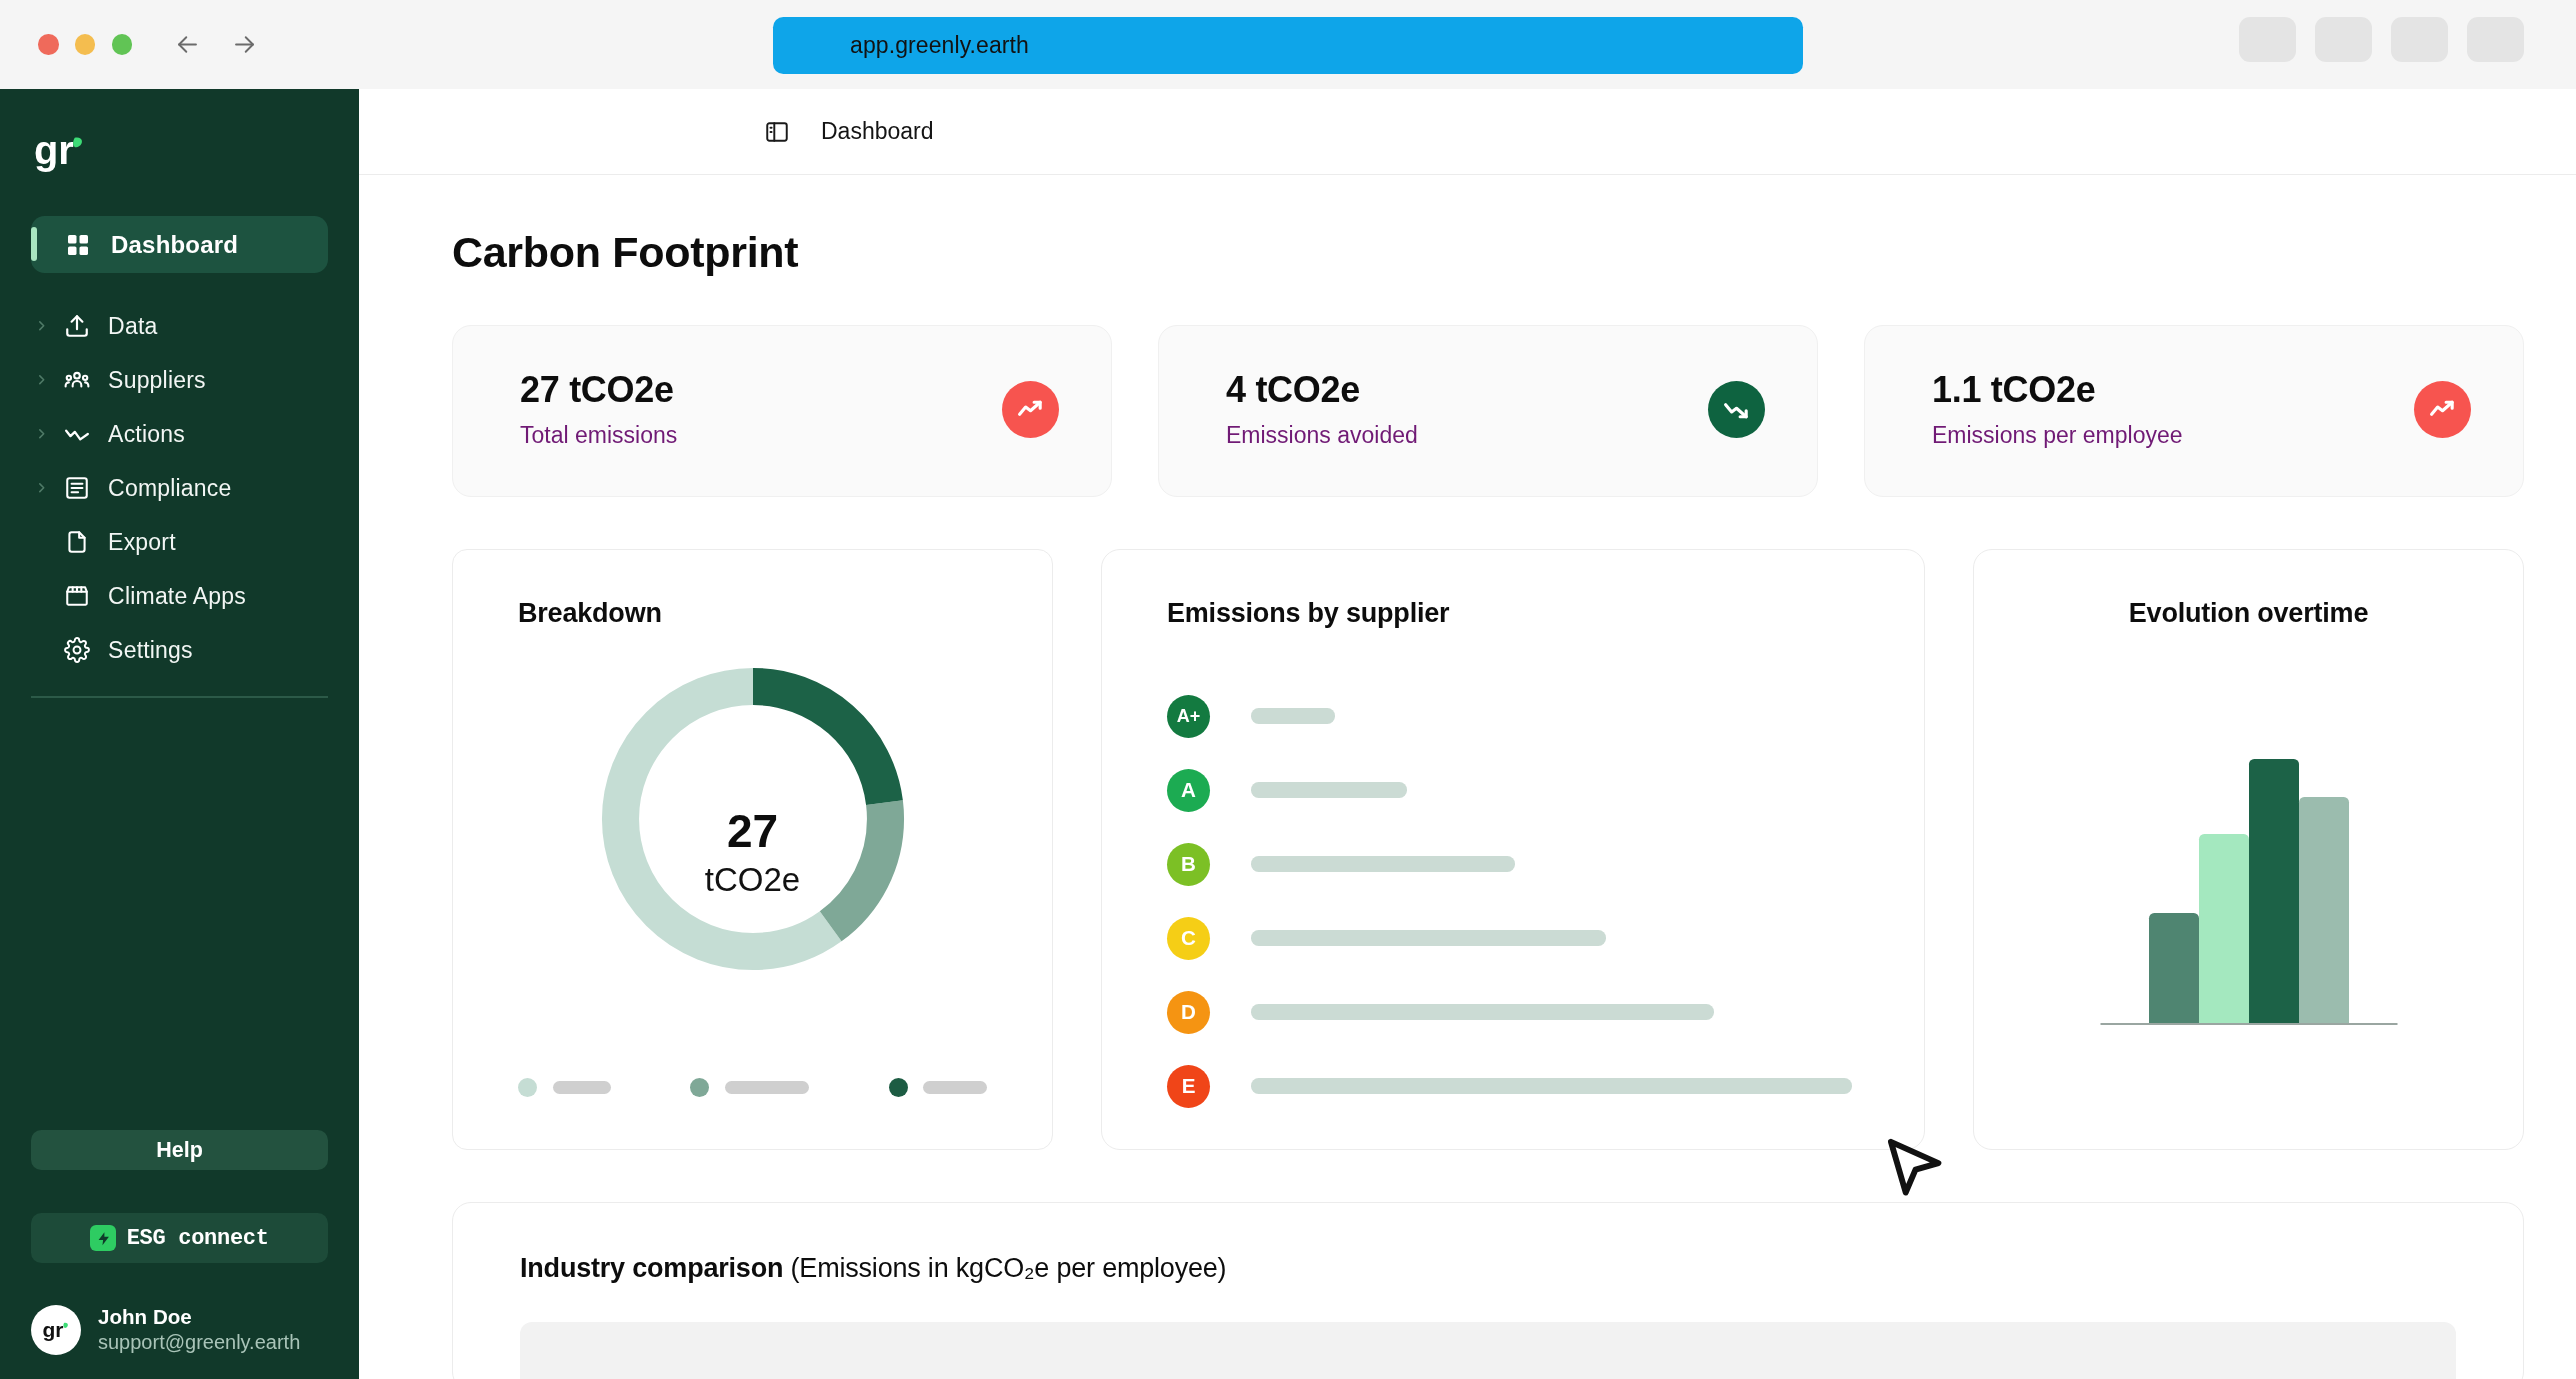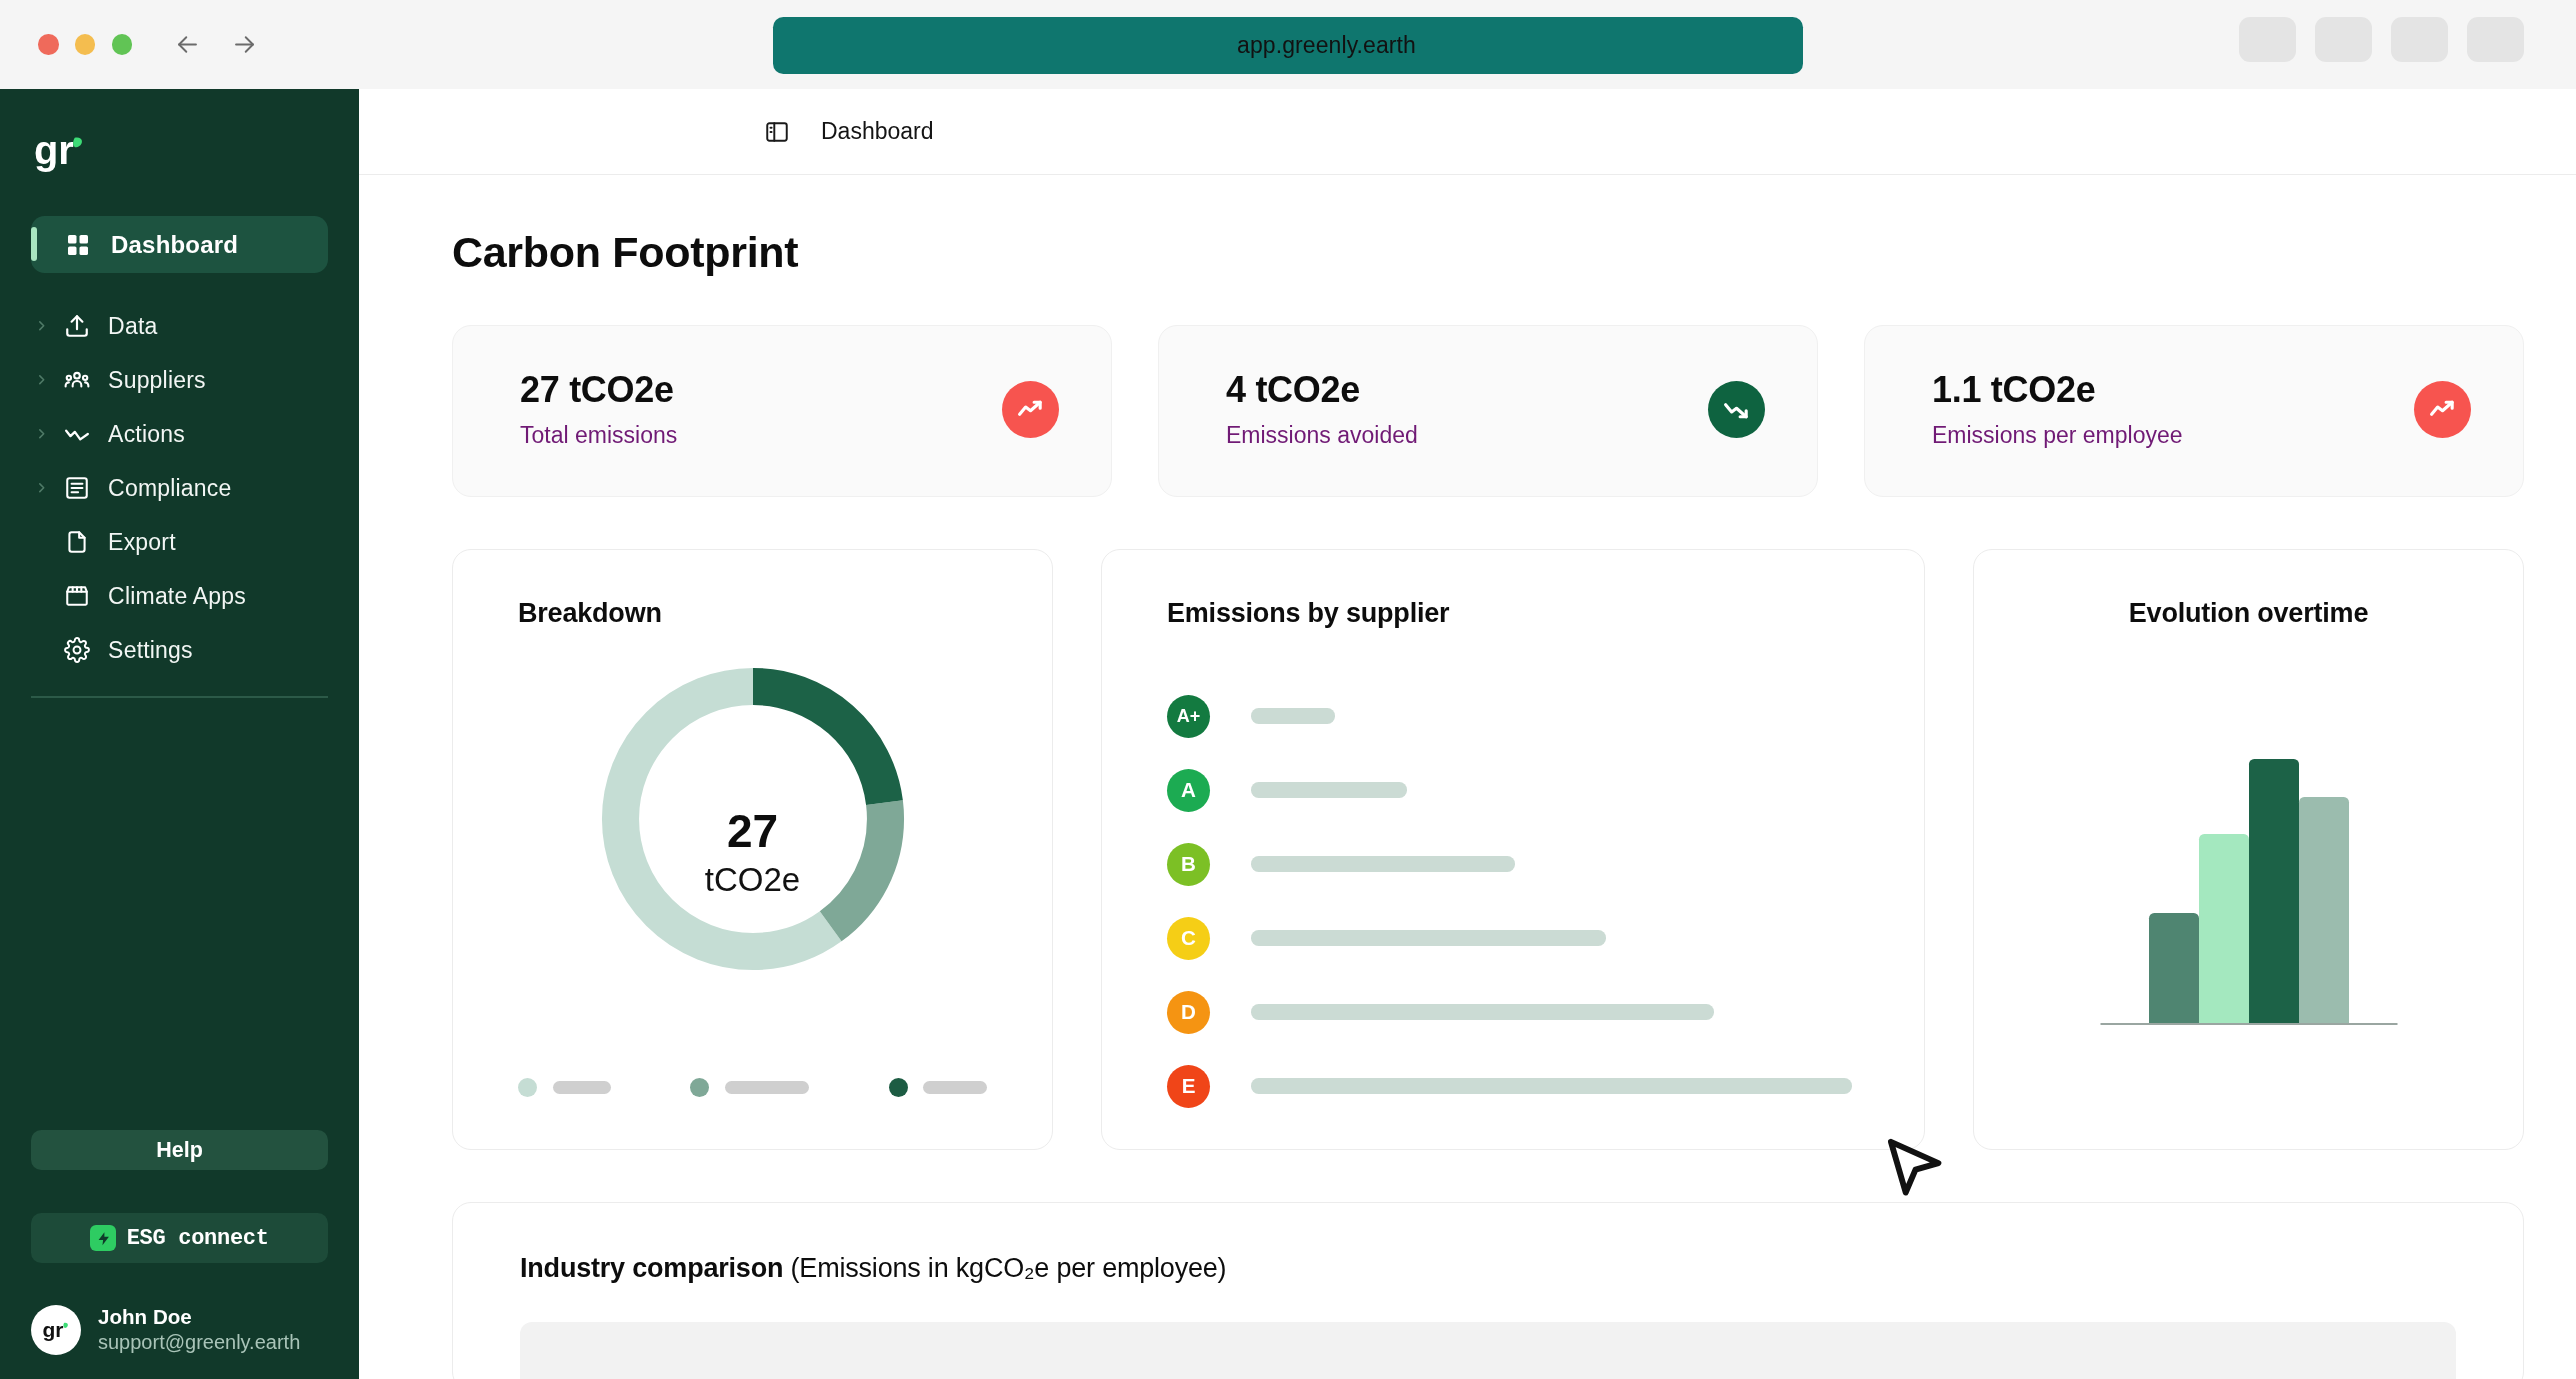--- a/index.html
+++ b/index.html
@@ -34,8 +34,8 @@
     position: absolute; left: 50%; transform: translateX(-50%);
     top: 17px;
     width: 1030px; height: 57px;
-    background: #0f766e; border-radius: 10.3px;
-    display: flex; align-items: center; justify-content: center;
+    background: #0ea5e9; border-radius: 10.3px;
+    display: flex; align-items: center;
   }
   .urlbar span {
     margin-left: 77px;

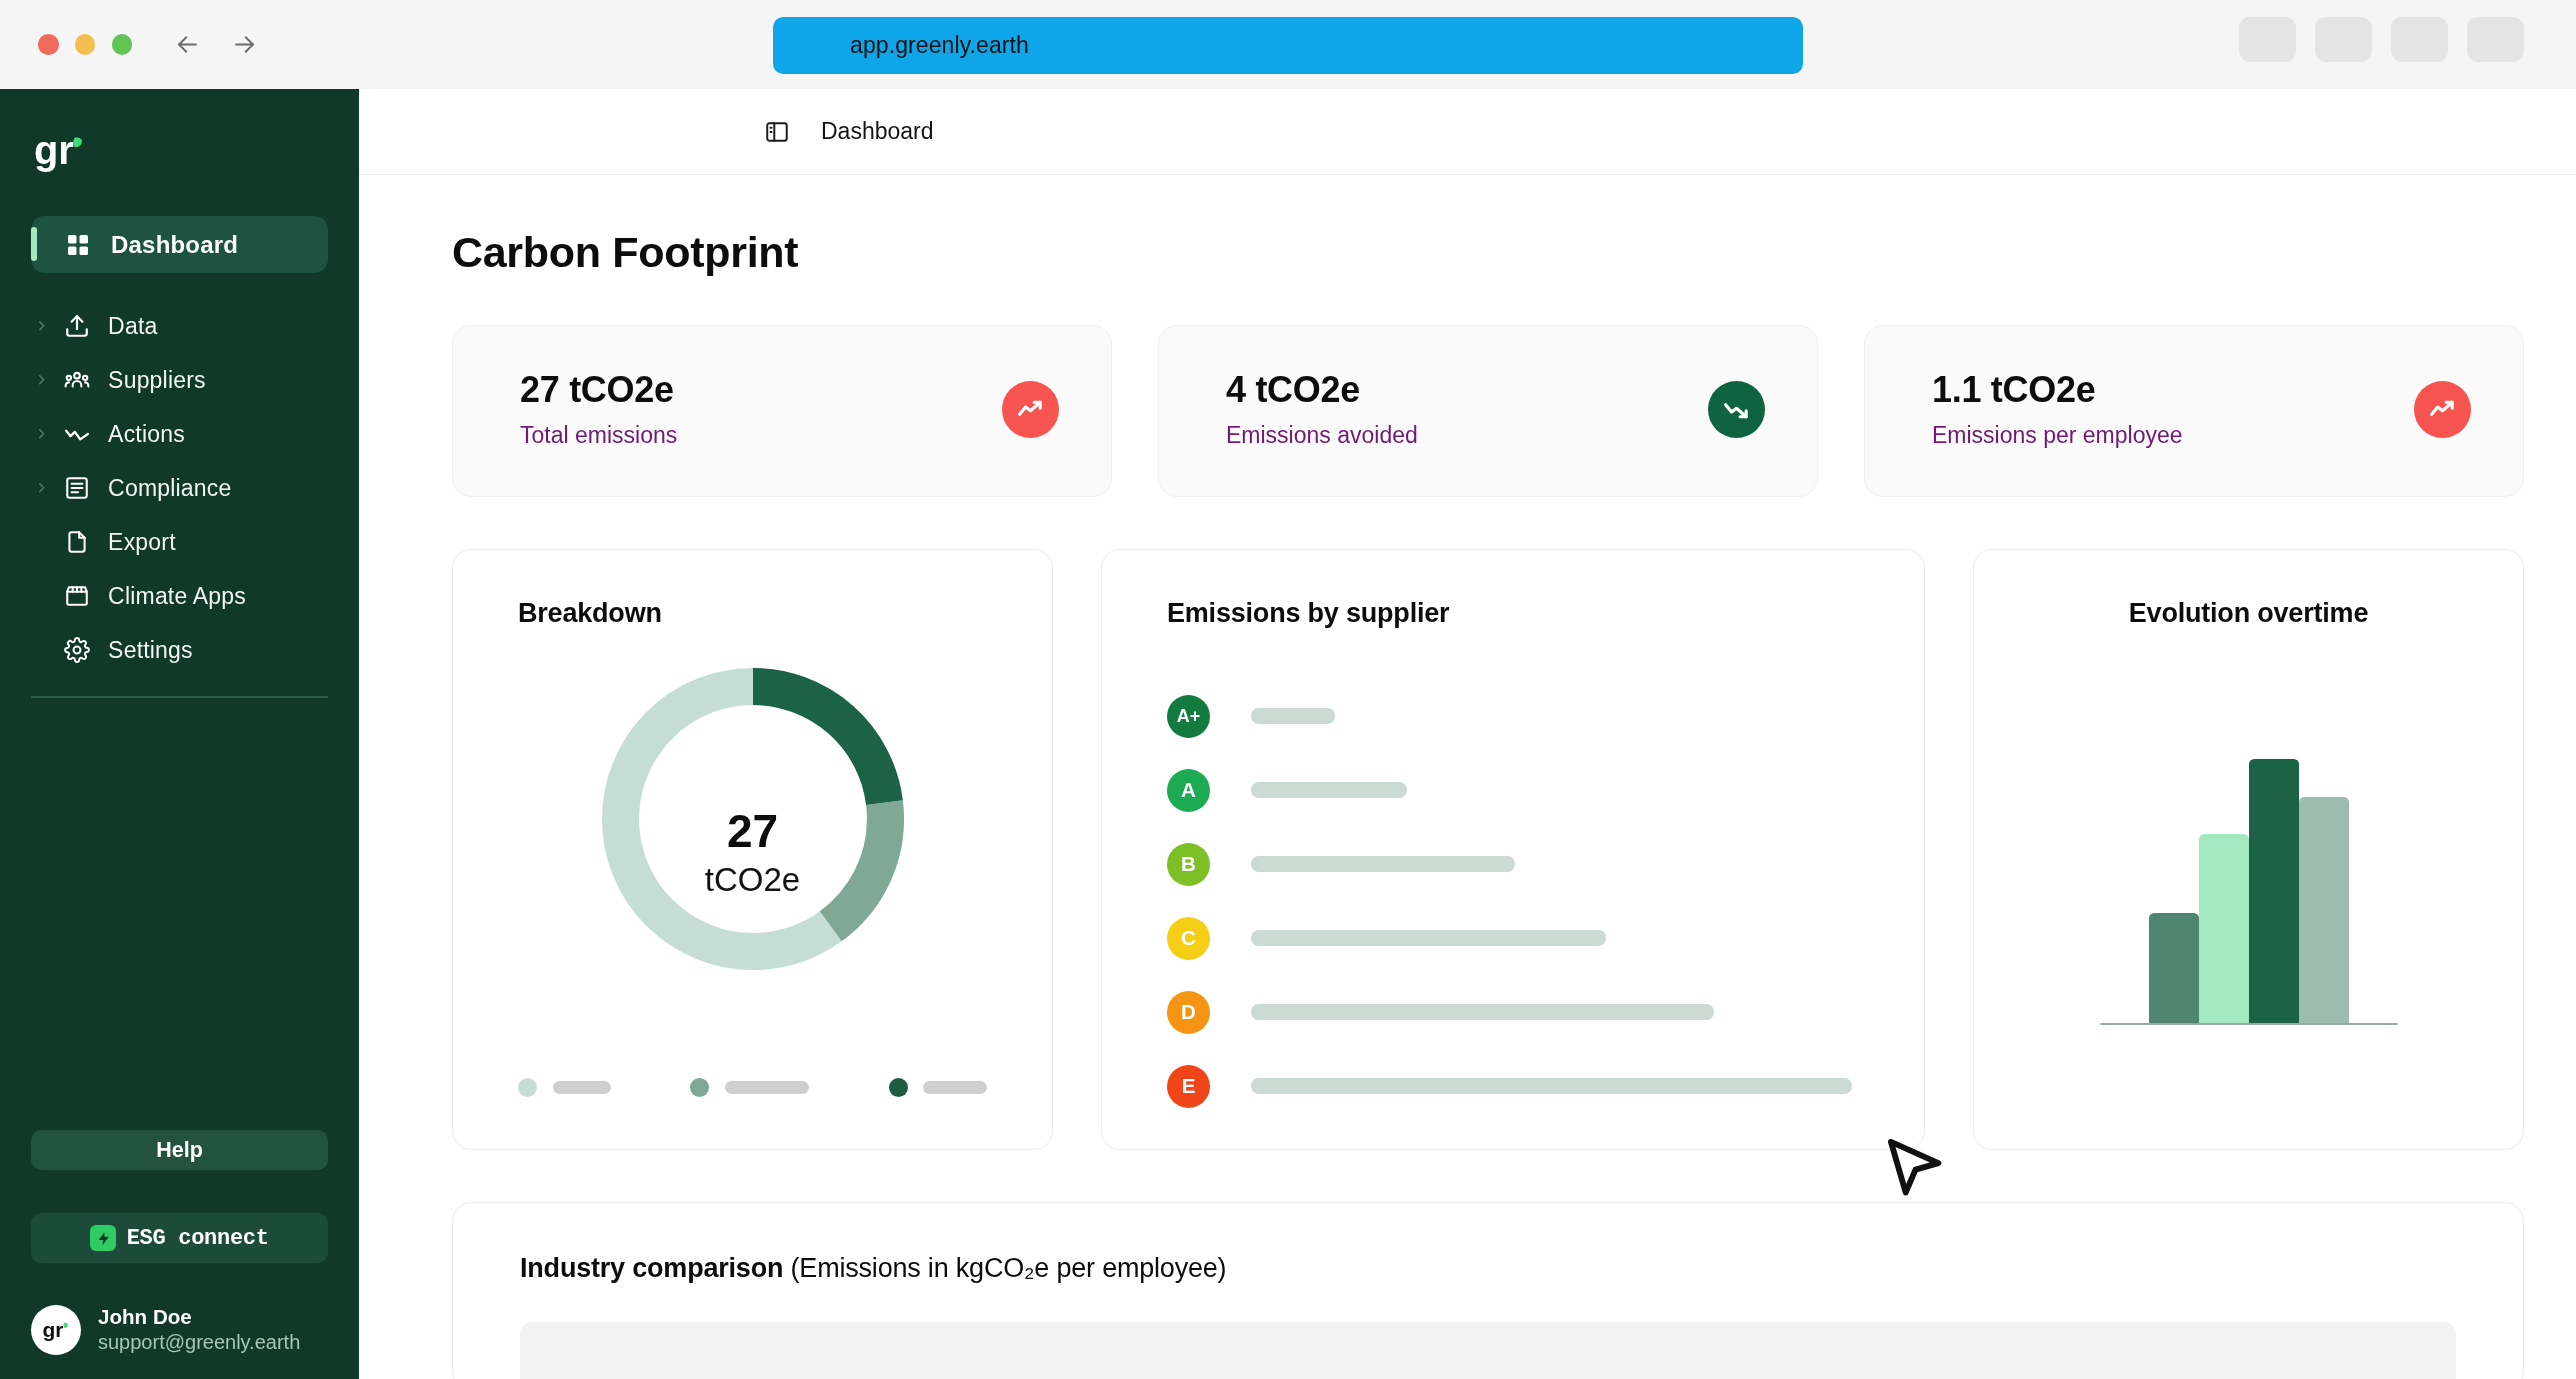--- a/index.html
+++ b/index.html
@@ -156,7 +156,7 @@
   }
   .card-title { font-size: 27px; font-weight: 700; color: #0d0d0d; letter-spacing: -0.2px; }
 
-  .breakdown-card { width: 601px; flex: 0 0 601px; height: 601px; padding: 48px 0 0 0; position: relative; }
+  .breakdown-card { width: 601px; flex: 0 0 601px; height: 601px; padding: 48px 0 0 0; position: relative; border-radius: 15px; }
   .breakdown-card .card-title { padding-left: 65px; }
   .donut-wrap { display: flex; justify-content: center; margin-top: 31px; }
   .donut-center {

